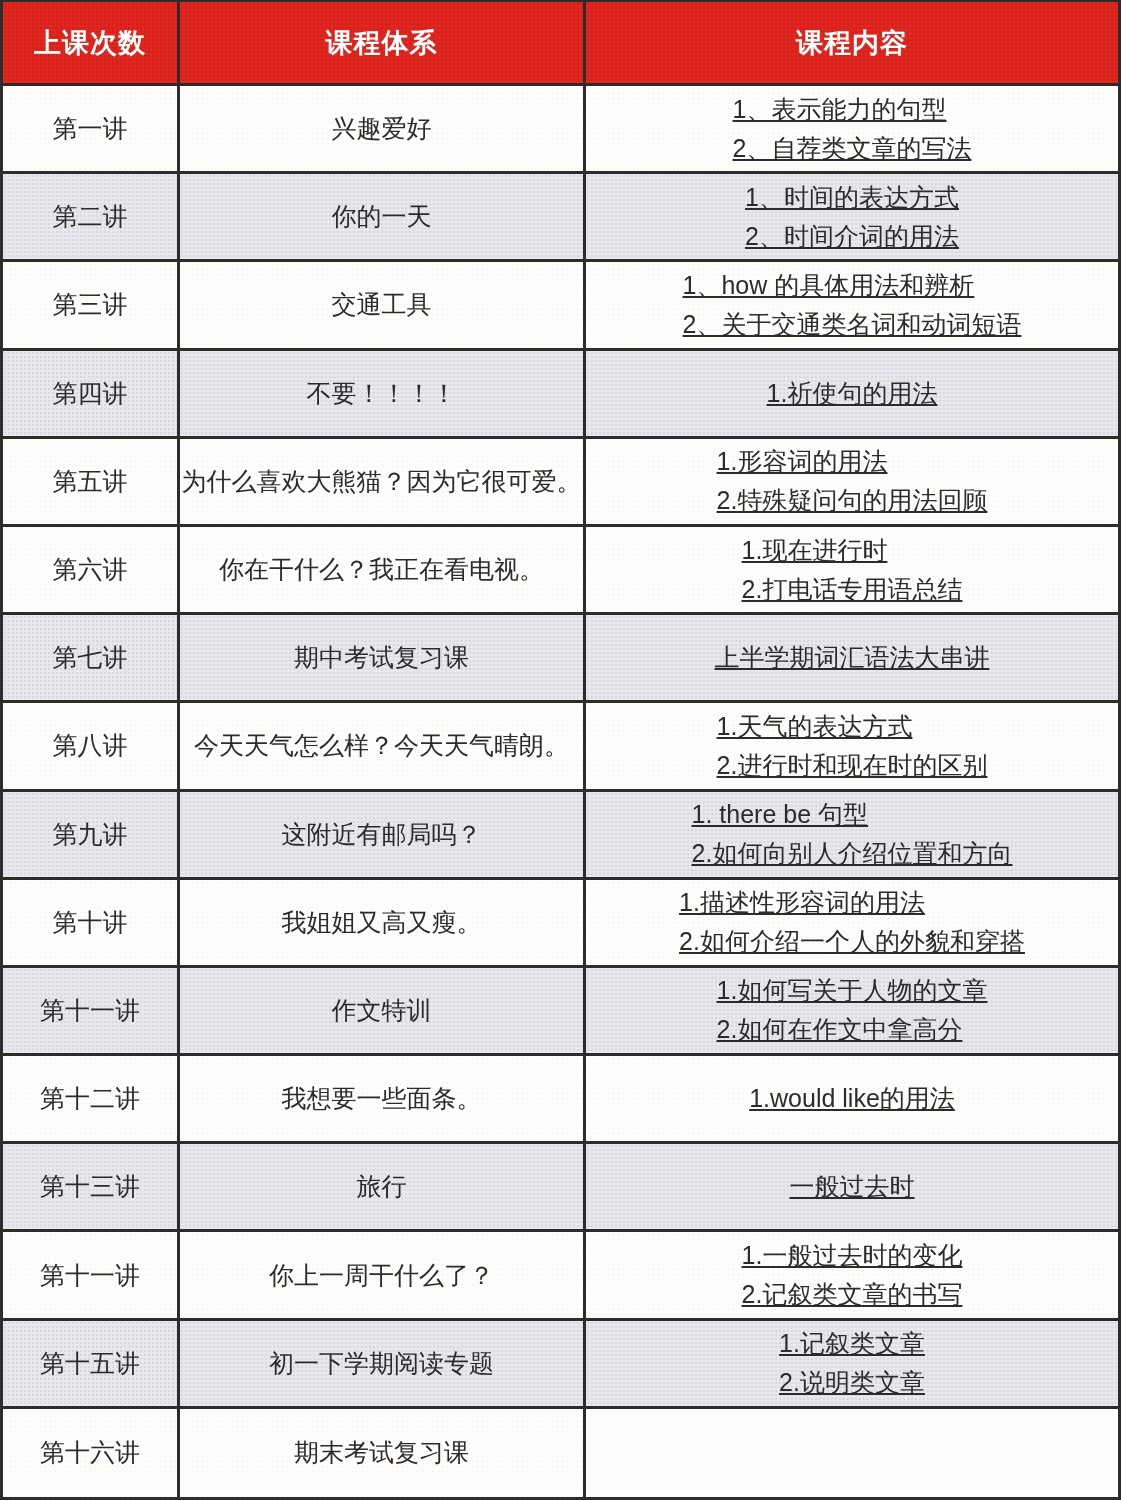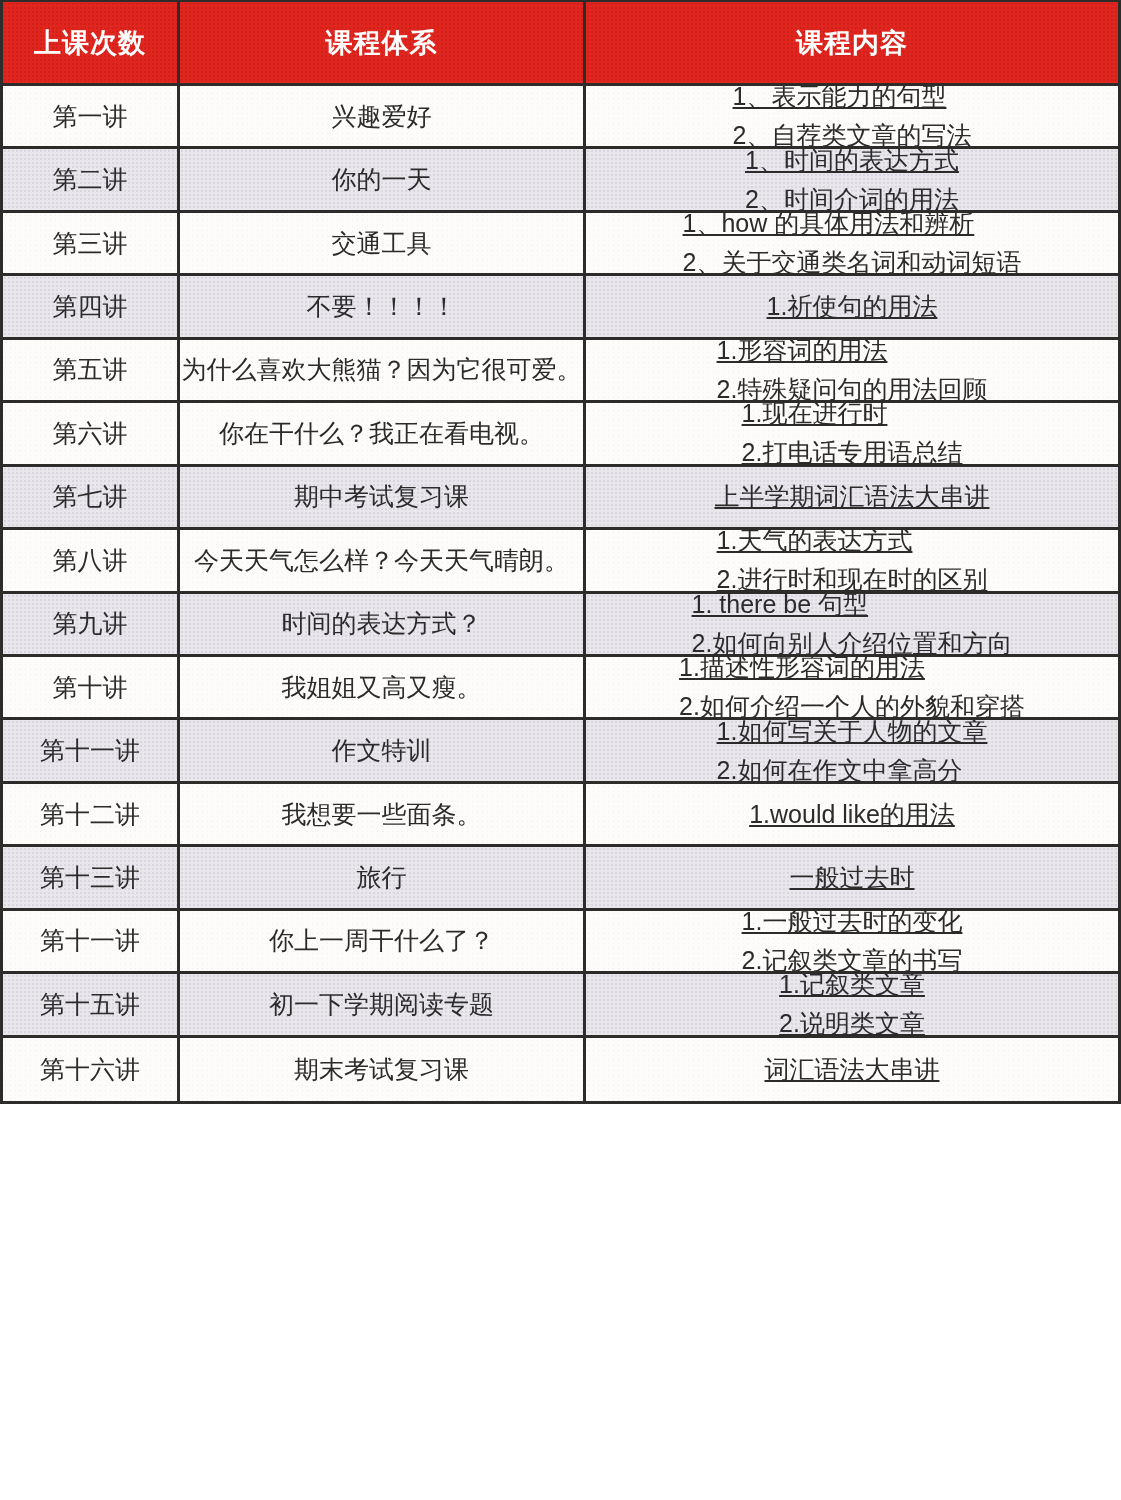--- a/index.html
+++ b/index.html
@@ -11,7 +11,7 @@
   .course-table {
     box-sizing: border-box;
     width: 1121px;
-    height: 1104px;
+    height: 1500px;
     border: 3px solid #2e2c2b;
     border-top-width: 2px;
     display: grid;

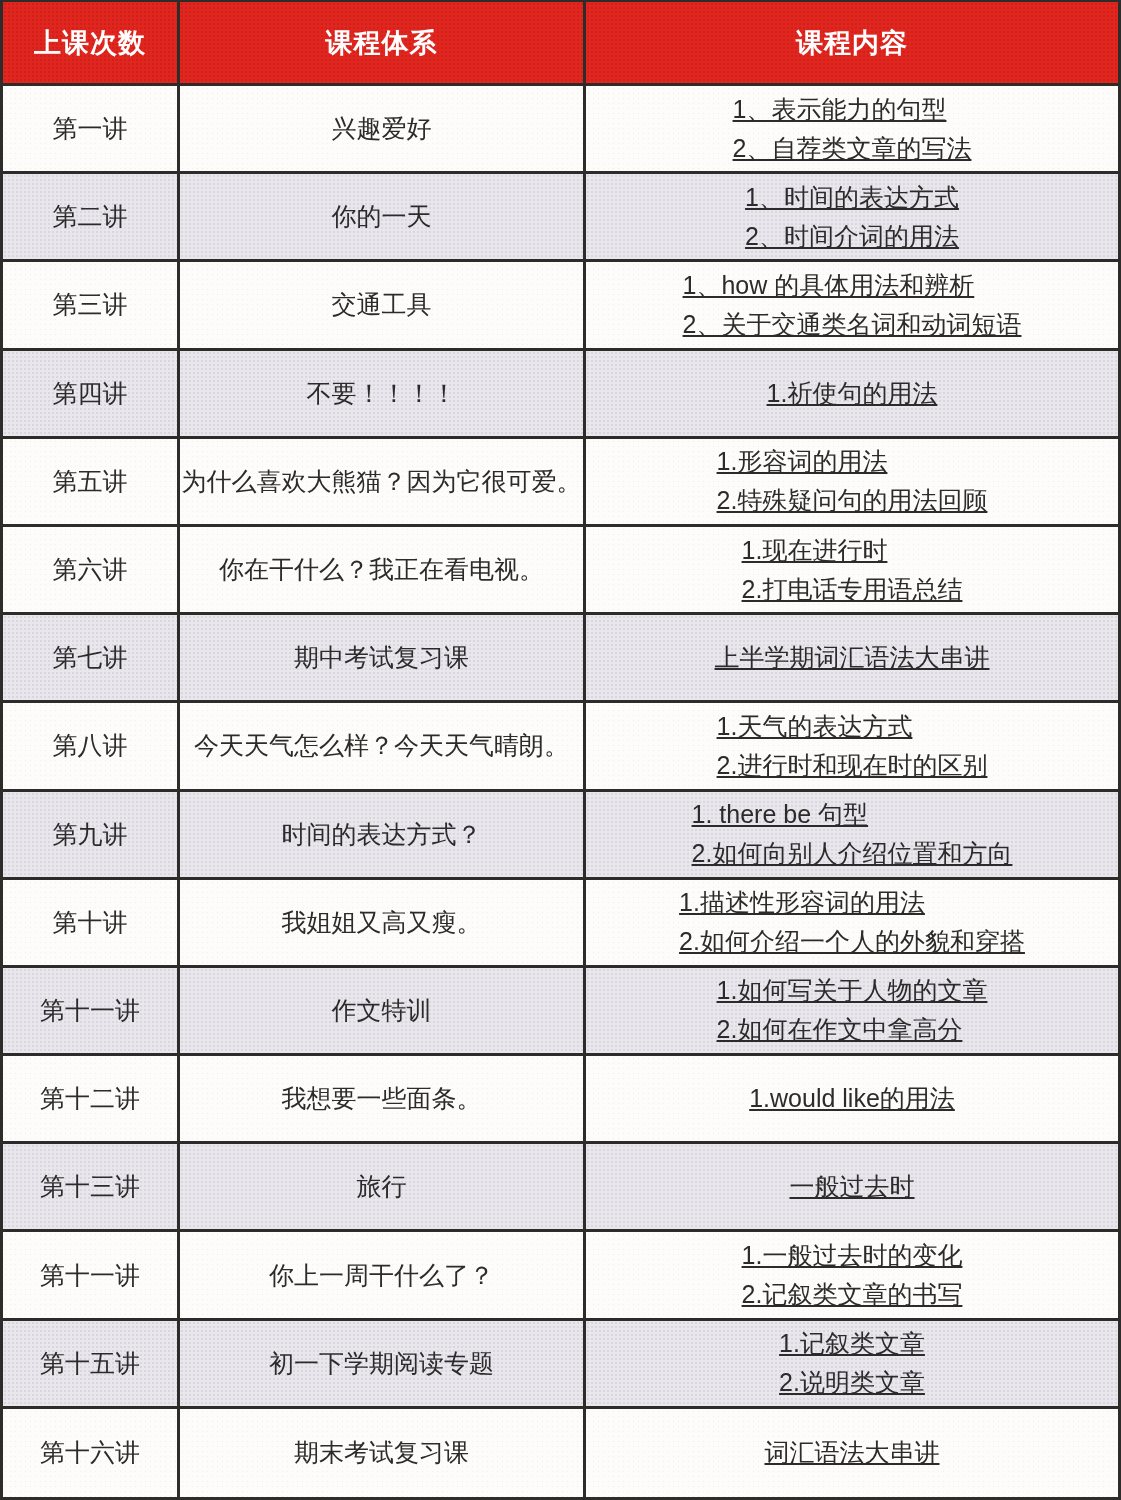--- a/index.html
+++ b/index.html
@@ -174,7 +174,7 @@
       <span>第九讲</span>
     </div>
     <div class="cell row-gray">
-      <span class="topic-text">时间的表达方式？</span>
+      <span class="topic-text">这附近有邮局吗？</span>
     </div>
     <div class="cell last-col row-gray">
       <div class="content-block">

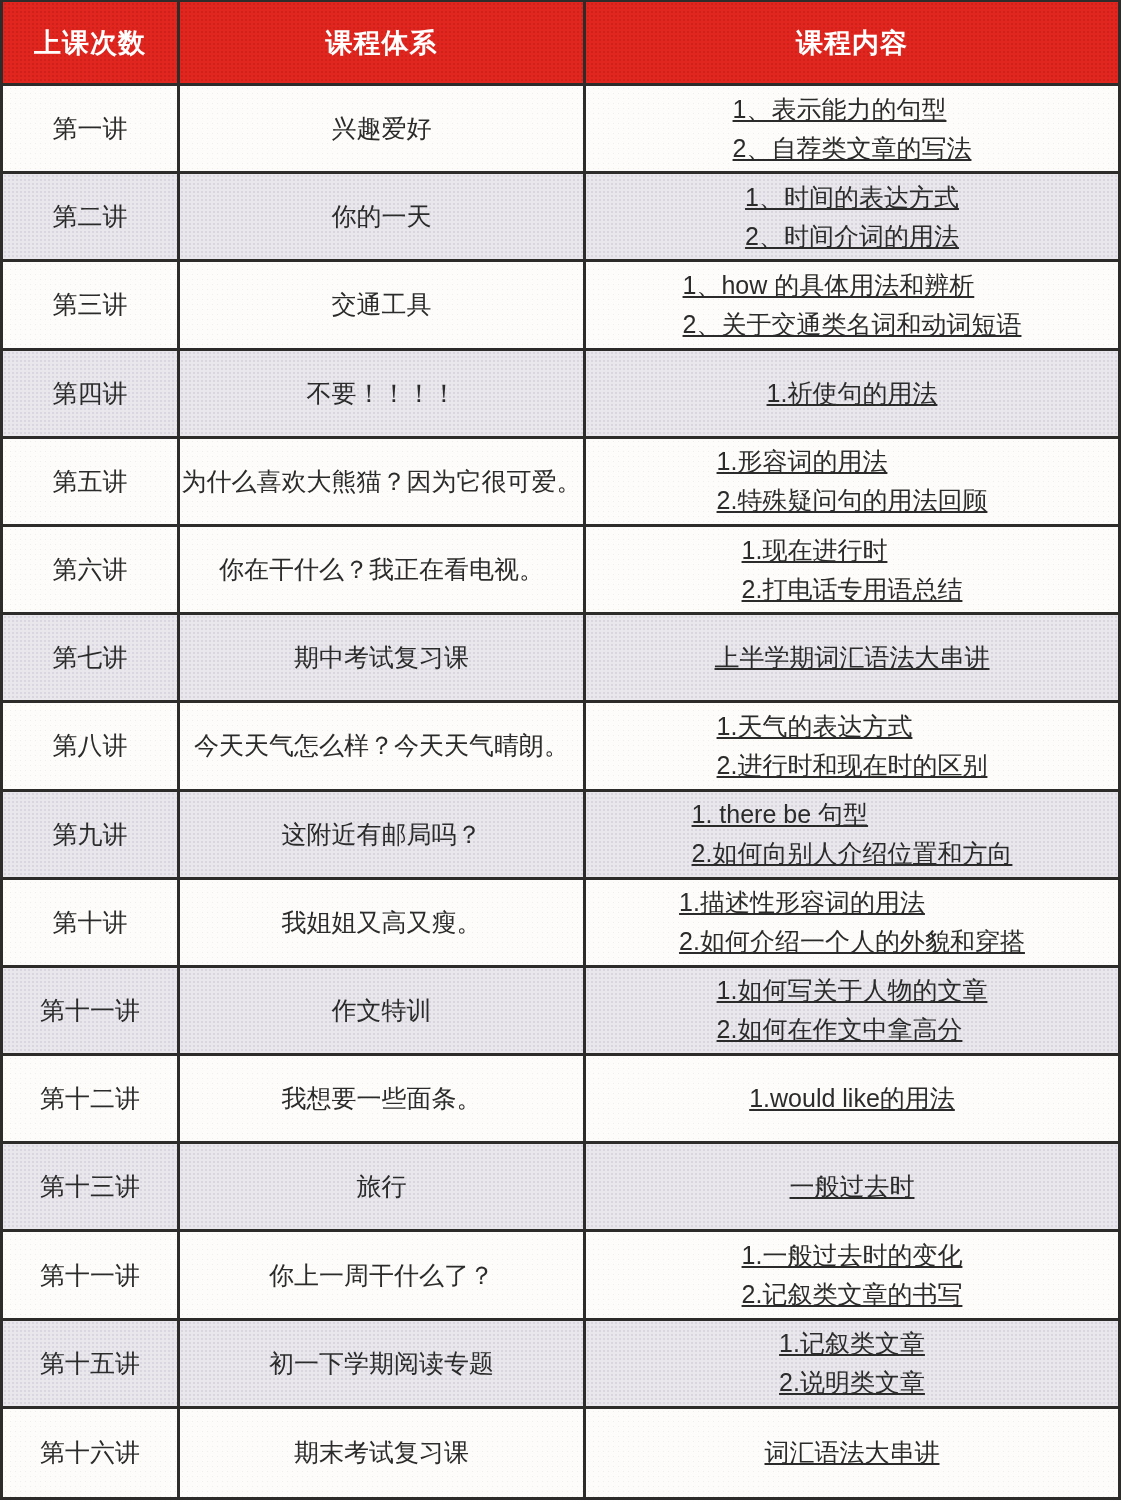--- a/index.html
+++ b/index.html
@@ -258,11 +258,6 @@
     <div class="cell row-white last-row">
       <span class="topic-text">期末考试复习课</span>
     </div>
-    <div class="cell last-col row-white last-row">
-      <div class="content-block single">
-        <div class="content-line">词汇语法大串讲</div>
-      </div>
-    </div>
   </div>
 
 </body></html>

